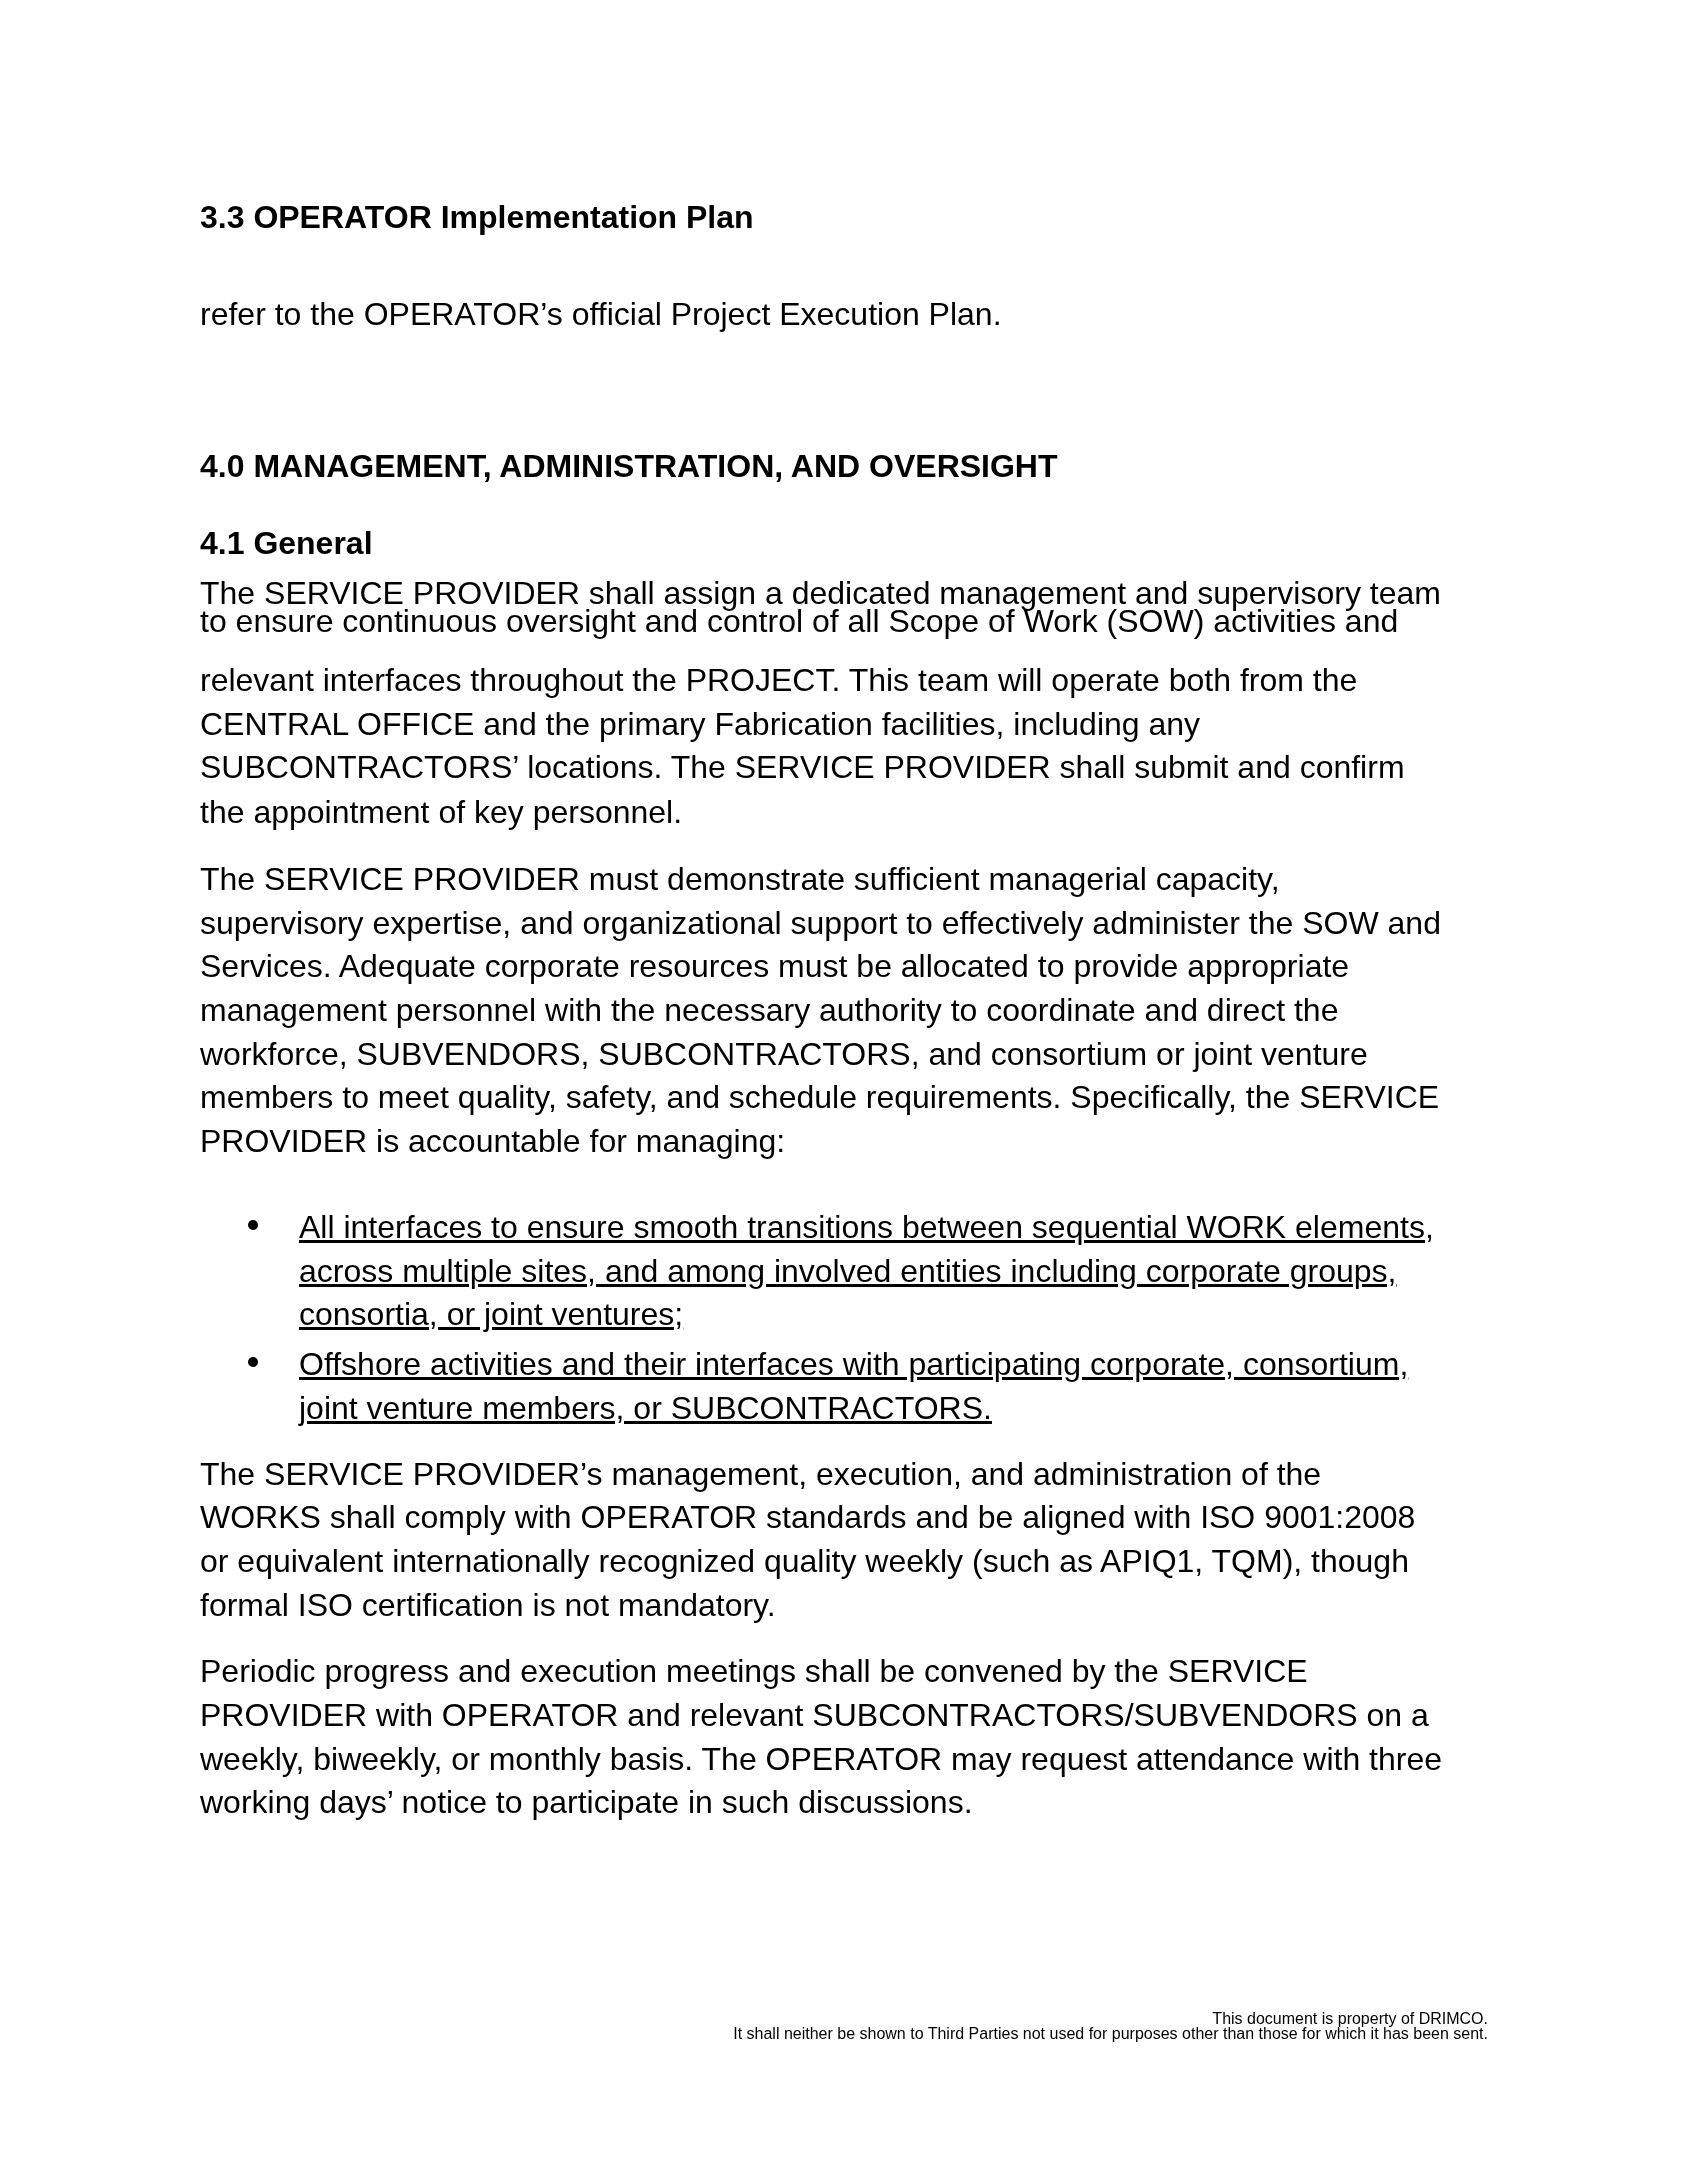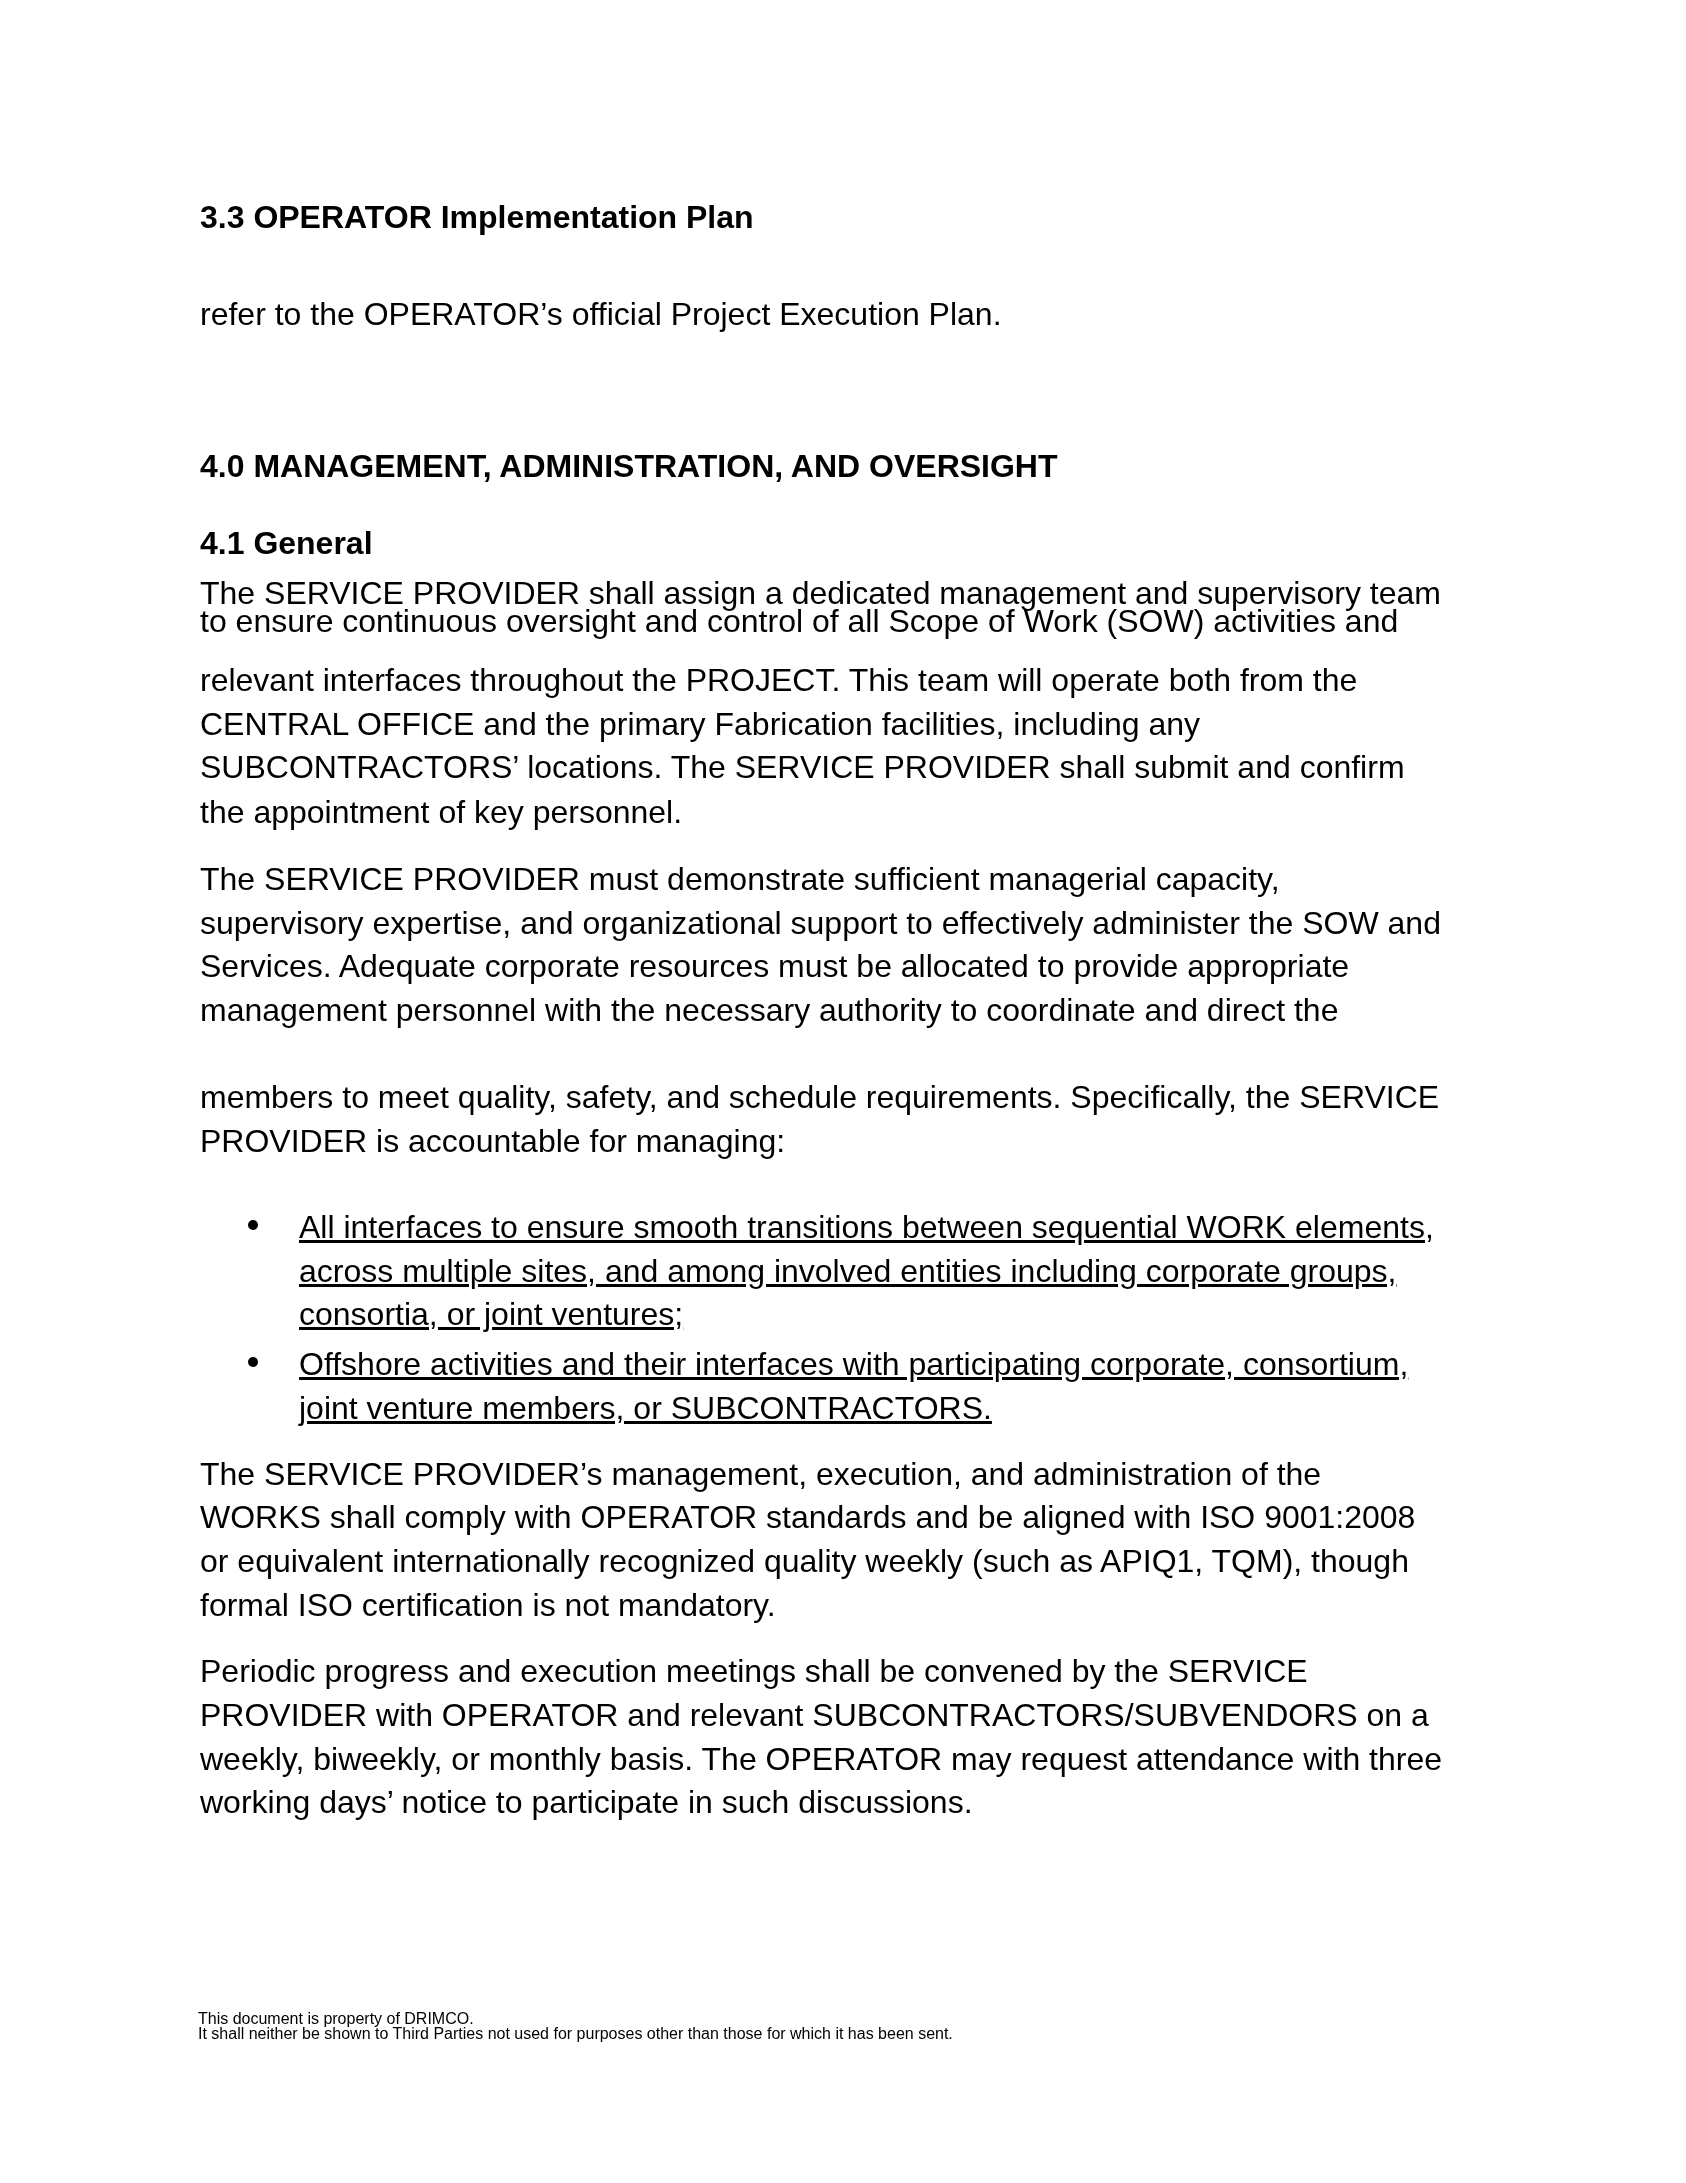--- a/index.html
+++ b/index.html
@@ -36,6 +36,7 @@
   <div class="ln" style="top:907px">supervisory expertise, and organizational support to effectively administer the SOW and</div>
   <div class="ln" style="top:950px">Services. Adequate corporate resources must be allocated to provide appropriate</div>
   <div class="ln" style="top:994px">management personnel with the necessary authority to coordinate and direct the</div>
+  <div class="ln" style="top:1038px">workforce, SUBVENDORS, SUBCONTRACTORS, and consortium or joint venture</div>
   <div class="ln" style="top:1081px">members to meet quality, safety, and schedule requirements. Specifically, the SERVICE</div>
   <div class="ln" style="top:1125px">PROVIDER is accountable for managing:</div>
 

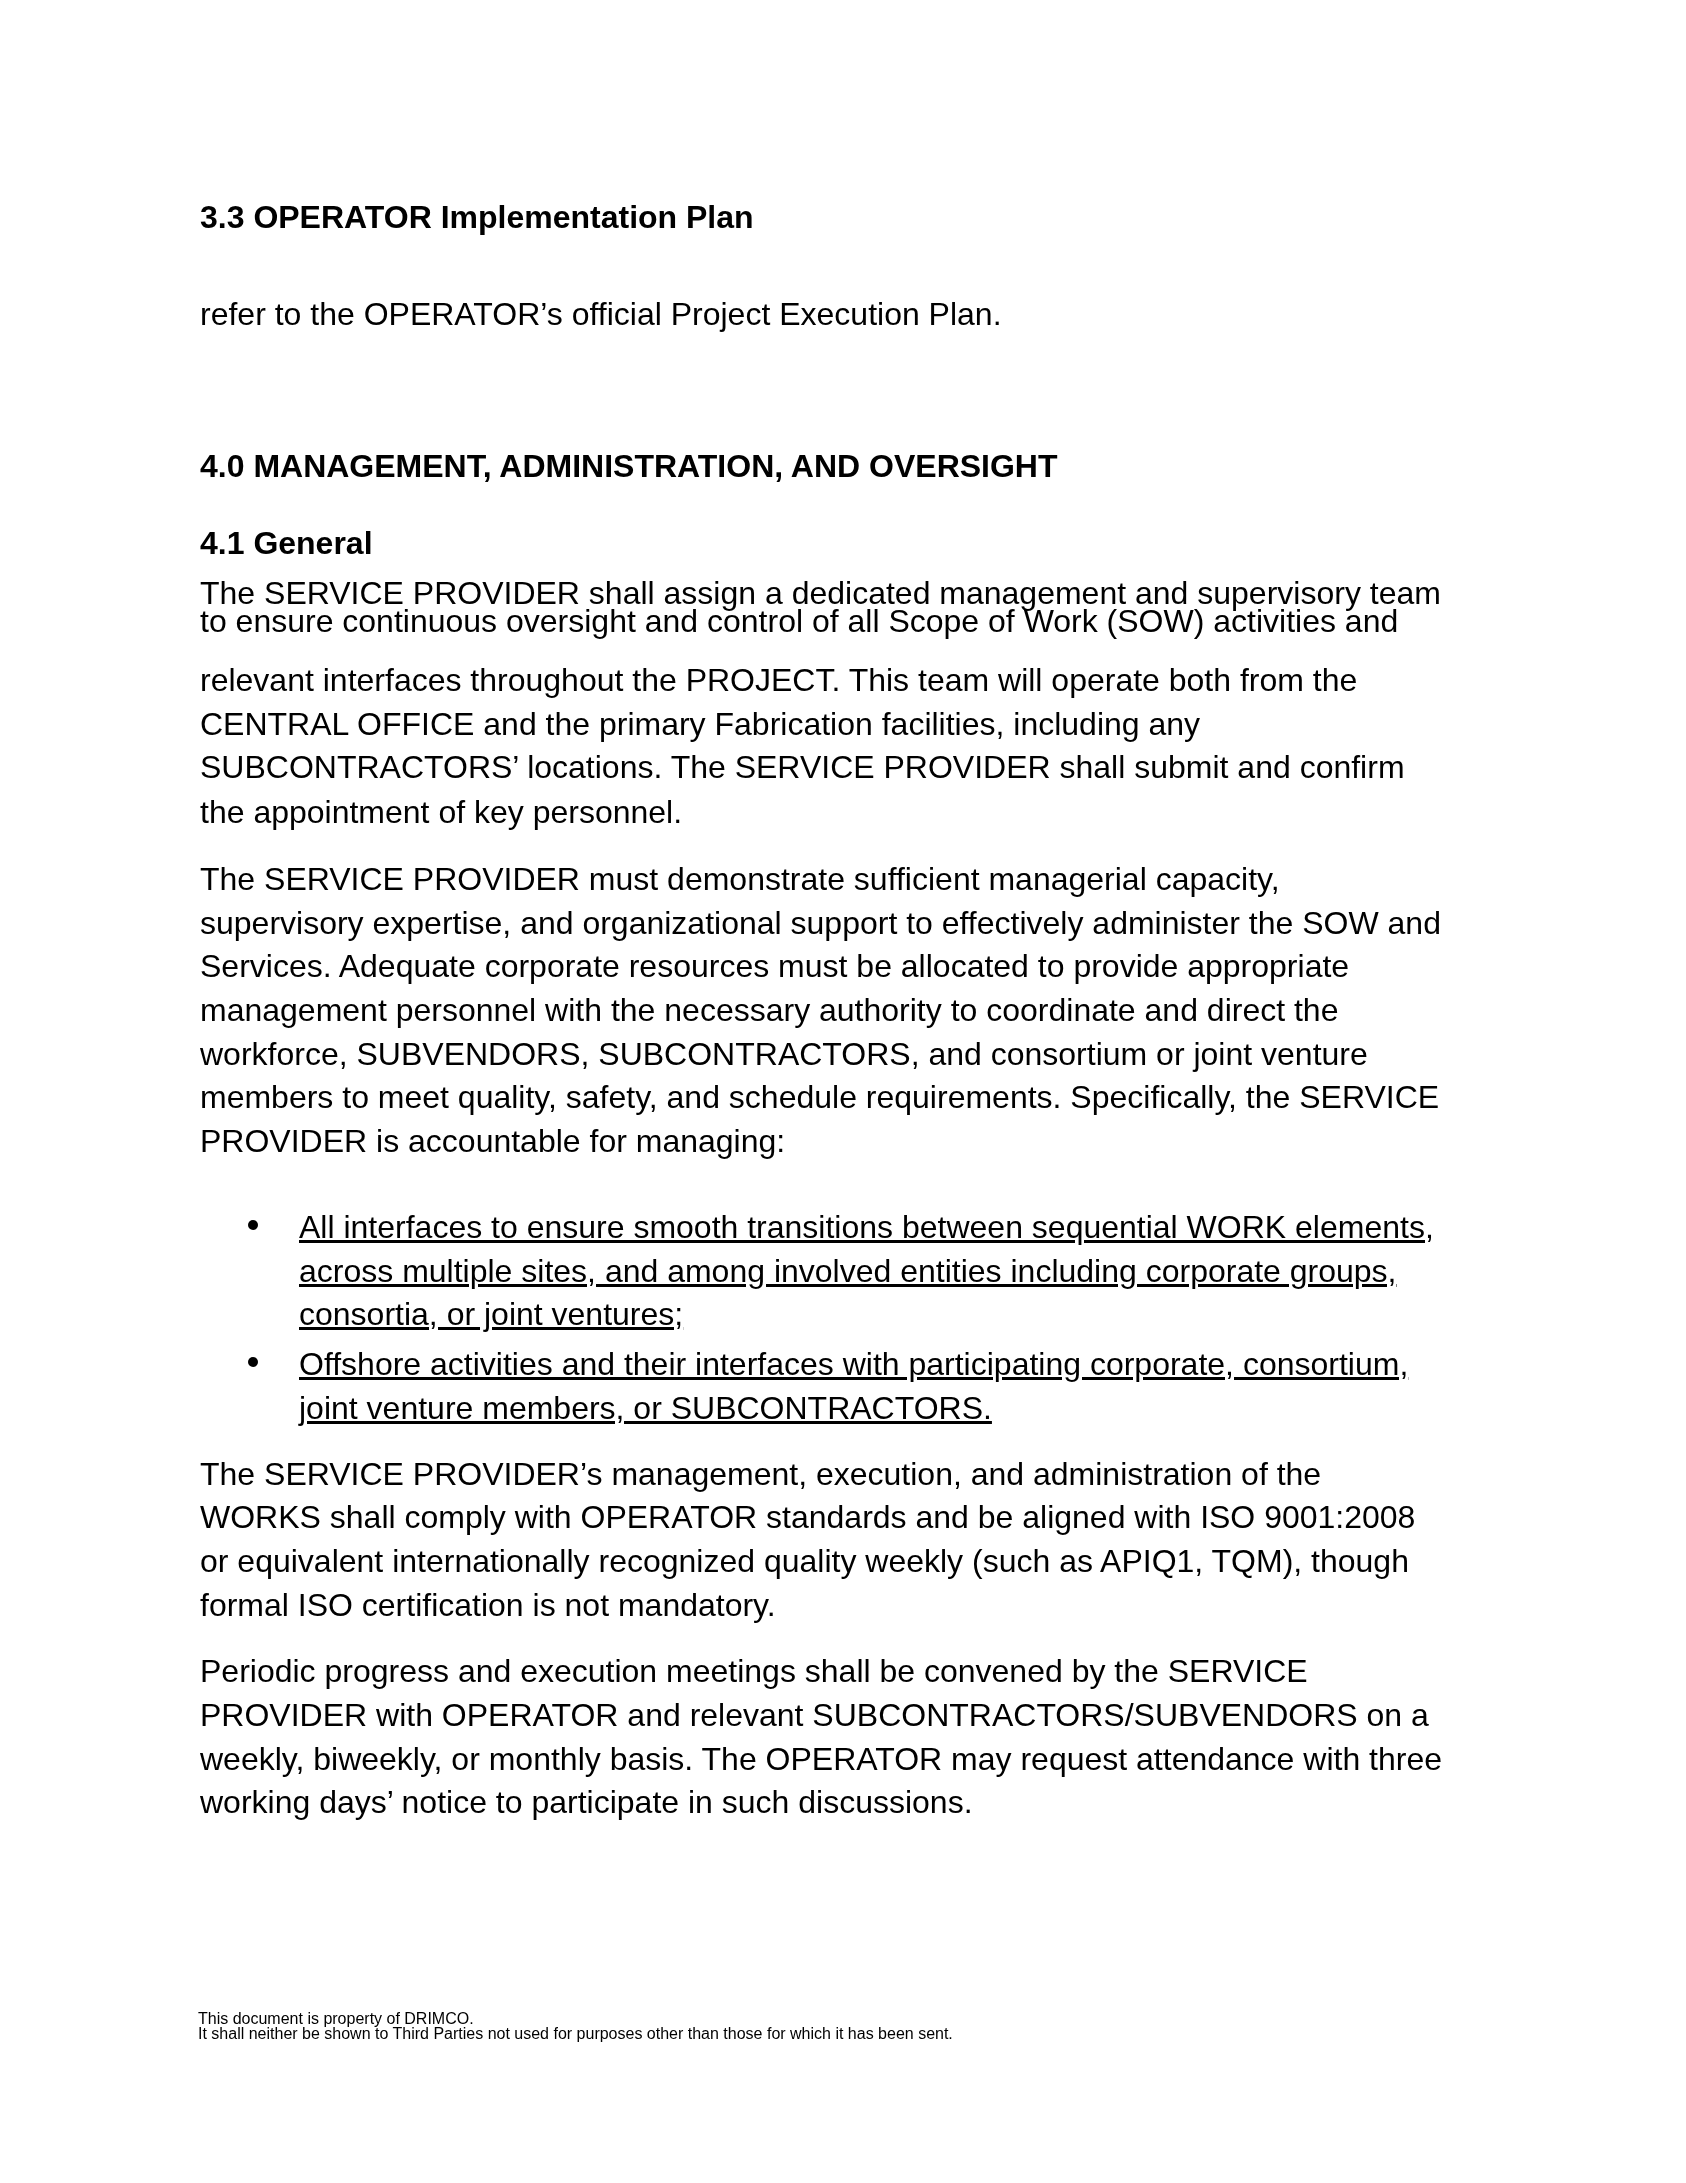--- a/index.html
+++ b/index.html
@@ -11,7 +11,7 @@
   .bl { left: 299px; text-decoration: underline; }
   .bullet { position: absolute; left: 247px; width: 14.6px; height: 14.6px; font-size: 32px; line-height: 32px; }
   .bullet::before { content: ""; position: absolute; left: 1.3px; top: -9.3px; width: 10px; height: 10px; border-radius: 50%; background: #000; }
-  .foot { position: absolute; left: 198px; width: 1290px; text-align: left; font-size: 16px; line-height: 16px; white-space: pre; }
+  .foot { position: absolute; left: 198px; width: 1290px; text-align: right; font-size: 16px; line-height: 16px; white-space: pre; }
 </style>
 </head>
 <body>

